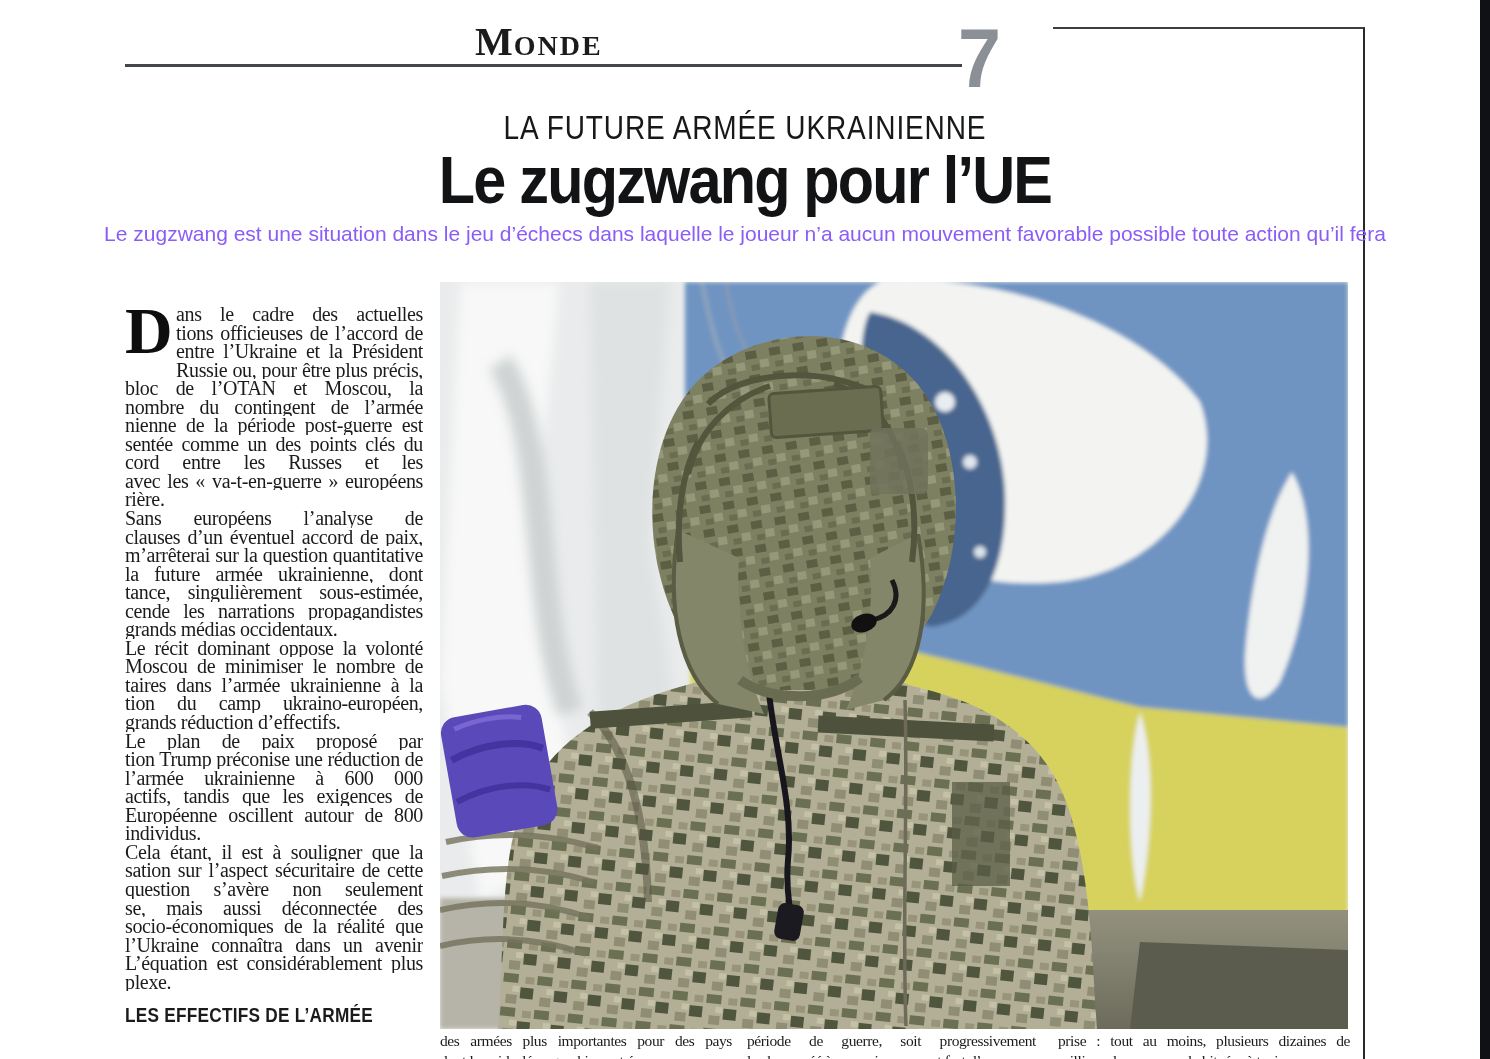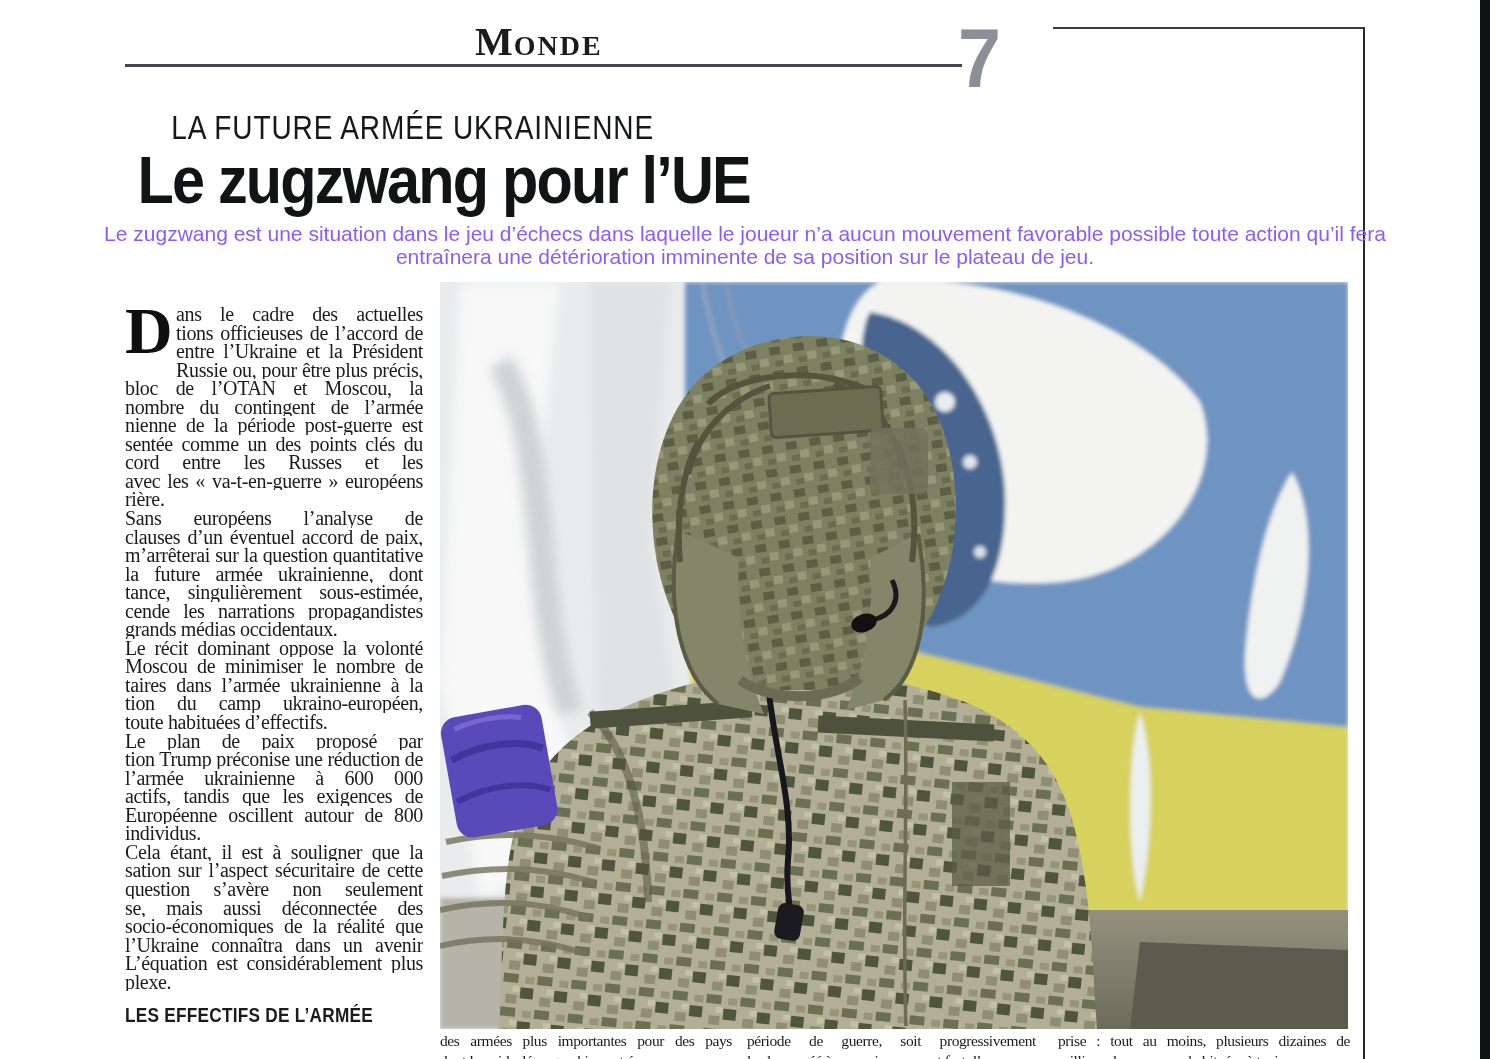--- a/index.html
+++ b/index.html
@@ -18,7 +18,7 @@
                font-weight:700;font-size:84px;line-height:80px;color:#8b8f96;
                transform:scaleX(.92);transform-origin:left top;}
   
-  .head-wrap{position:absolute;left:70px;top:110px;width:1350px;text-align:left;}
+  .head-wrap{position:absolute;left:70px;top:110px;width:1350px;text-align:center;}
   .kicker{font-family:"Liberation Sans",sans-serif;font-size:33px;line-height:36px;color:#17181a;
           letter-spacing:1px;transform:scaleX(.85);transform-origin:center;white-space:nowrap;}
   .headline{font-family:"Liberation Sans",sans-serif;font-weight:700;font-size:66px;line-height:64px;

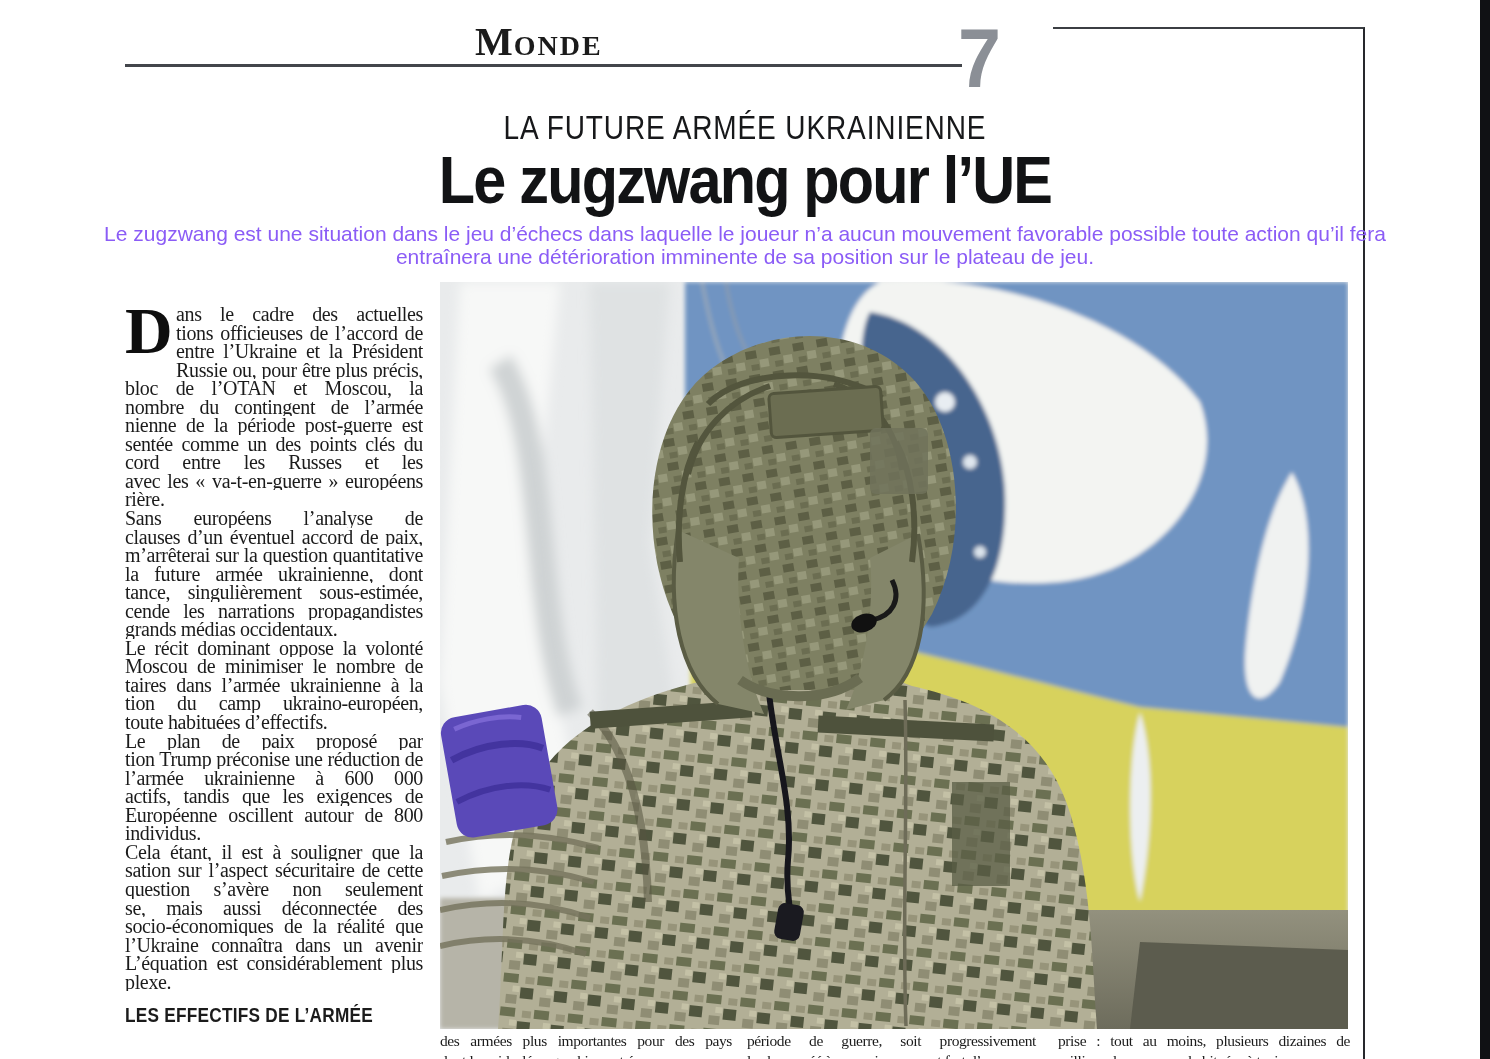--- a/index.html
+++ b/index.html
@@ -66,7 +66,6 @@
   </div>
   <div class="lede">
     <div>Le zugzwang est une situation dans le jeu d’échecs dans laquelle le joueur n’a aucun mouvement favorable possible toute action qu’il fera</div>
-    <div>entraînera une détérioration imminente de sa position sur le plateau de jeu.</div>
   </div>
 
   <div class="col-left">

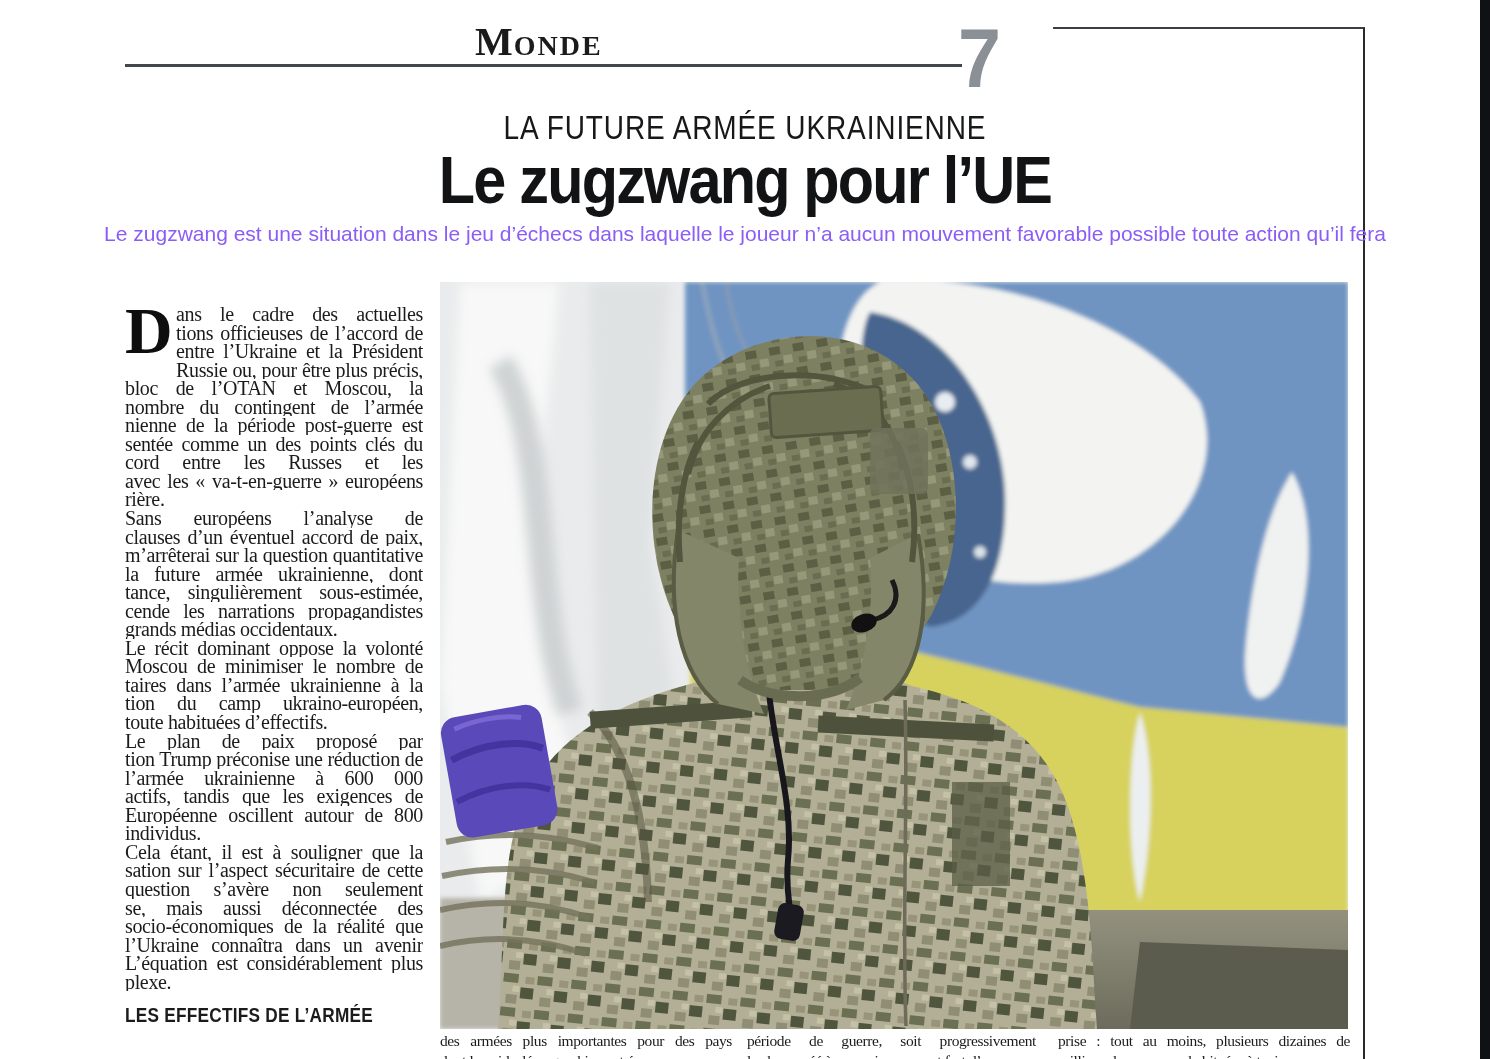--- a/index.html
+++ b/index.html
@@ -93,7 +93,7 @@
       <div class="bl">Moscou de minimiser le nombre de mili-</div>
       <div class="bl">taires dans l’armée ukrainienne à la posi-</div>
       <div class="bl">tion du camp ukraino-européen, réticent à</div>
-      <div class="bl last">toute habituées d’effectifs.</div>
+      <div class="bl last">grands réduction d’effectifs.</div>
       <div class="bl">Le plan de paix proposé par l’administra-</div>
       <div class="bl">tion Trump préconise une réduction de</div>
       <div class="bl">l’armée ukrainienne à 600 000 militaires</div>

